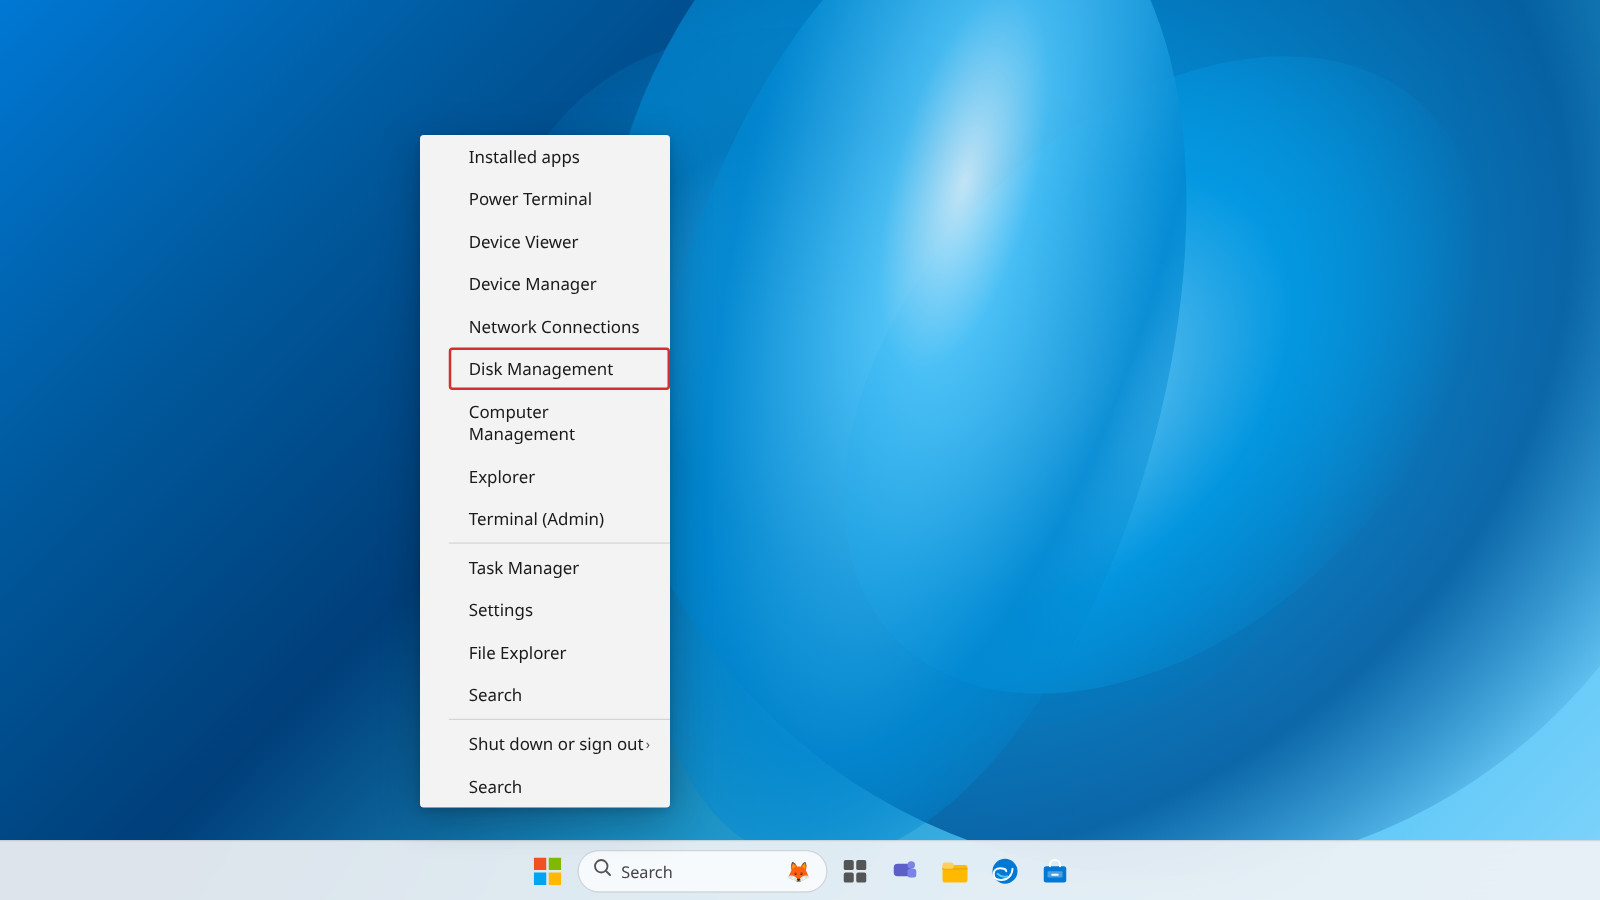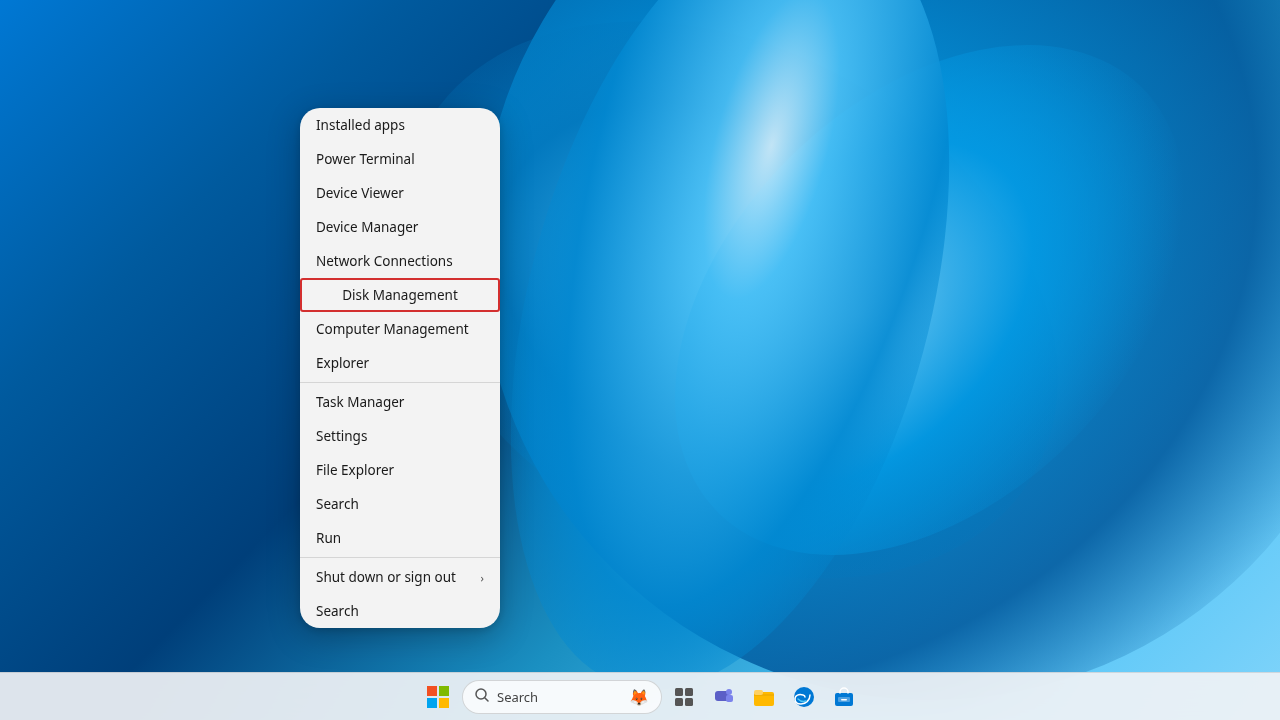--- a/index.html
+++ b/index.html
@@ -146,14 +146,15 @@
     
     .context-menu {
       position: absolute;
-      left: 300px;
+      left: 336px;
       top: 108px;
       width: 200px;
       background: #f3f3f3;
-      border-radius: 20px;
+      border-radius: 3px;
       box-shadow: 0 8px 32px rgba(0,0,0,0.25), 0 2px 8px rgba(0,0,0,0.15);
       overflow: hidden;
       z-index: 100;
+      padding-left: 23px;
     }
 
     .menu-item {

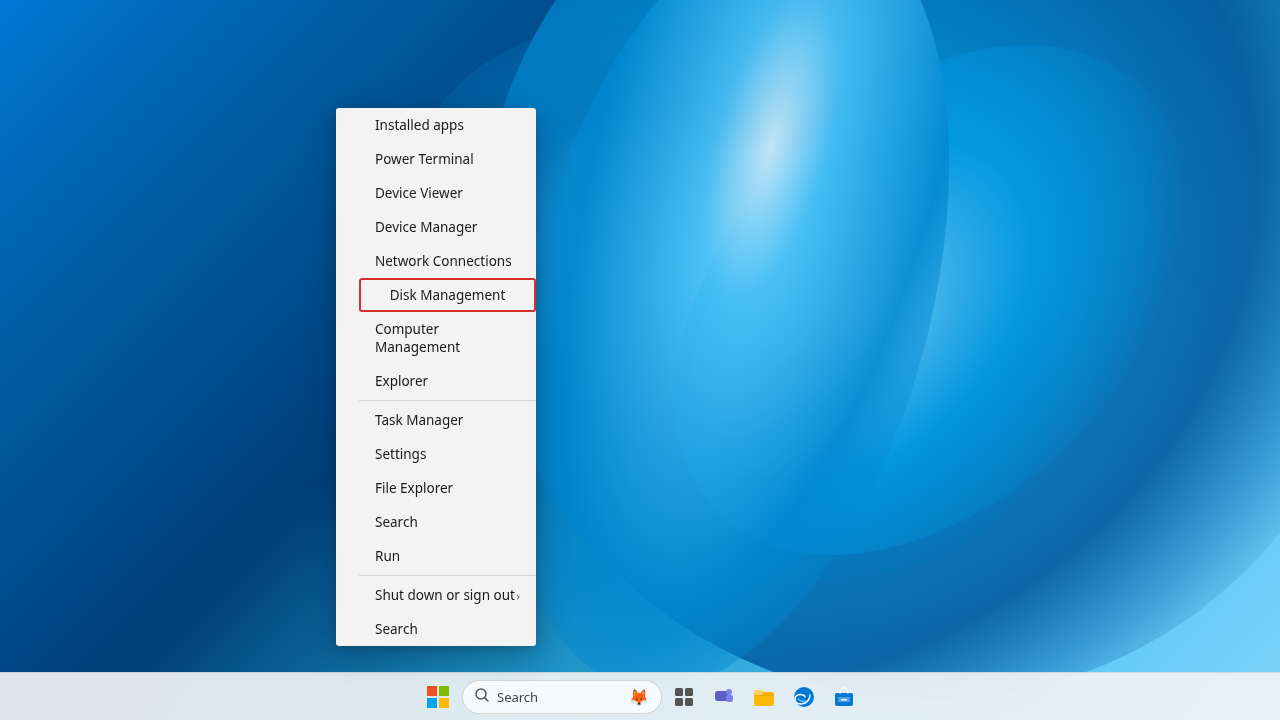--- a/index.html
+++ b/index.html
@@ -175,7 +175,6 @@
       outline-offset: -2px;
       border-radius: 3px;
       color: #1a1a1a;
-      justify-content: center;
     }
 
     .menu-item .chevron {

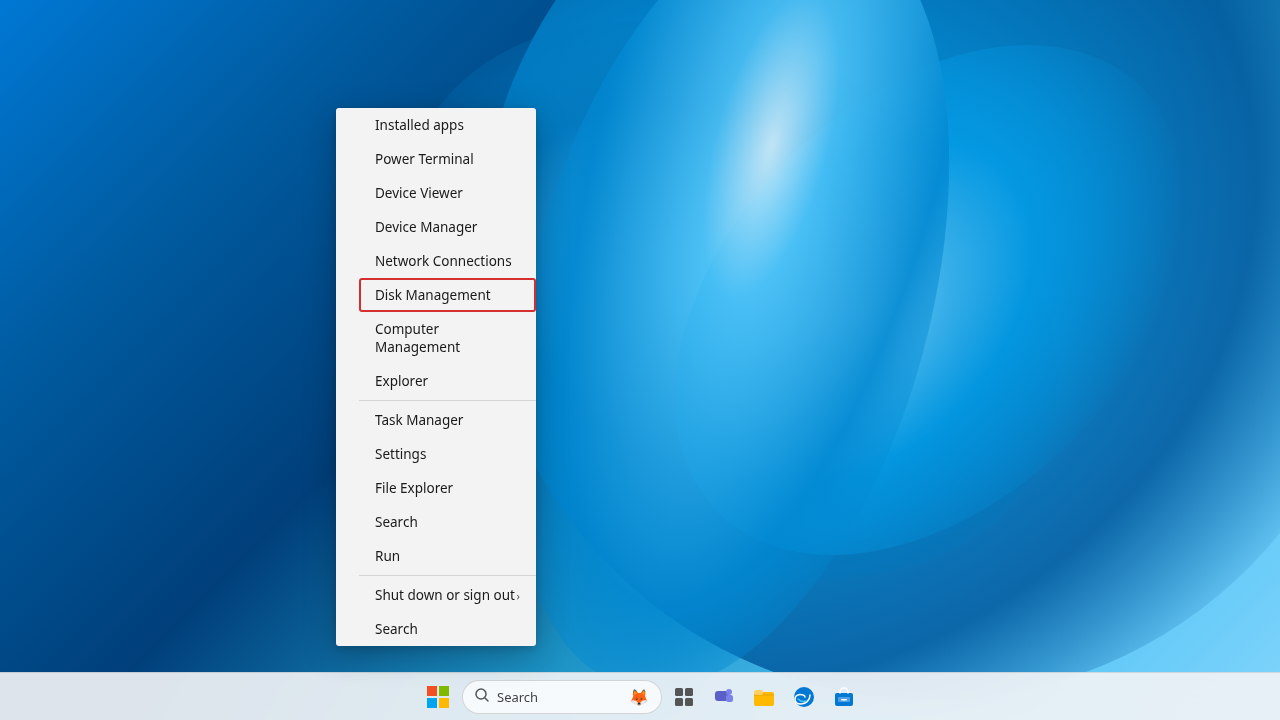--- a/index.html
+++ b/index.html
@@ -241,6 +241,9 @@
     <div class="menu-item">
       <span>Explorer</span>
     </div>
+    <div class="menu-item">
+      <span>Terminal (Admin)</span>
+    </div>
     <div class="menu-separator"></div>
     <div class="menu-item">
       <span>Task Manager</span>

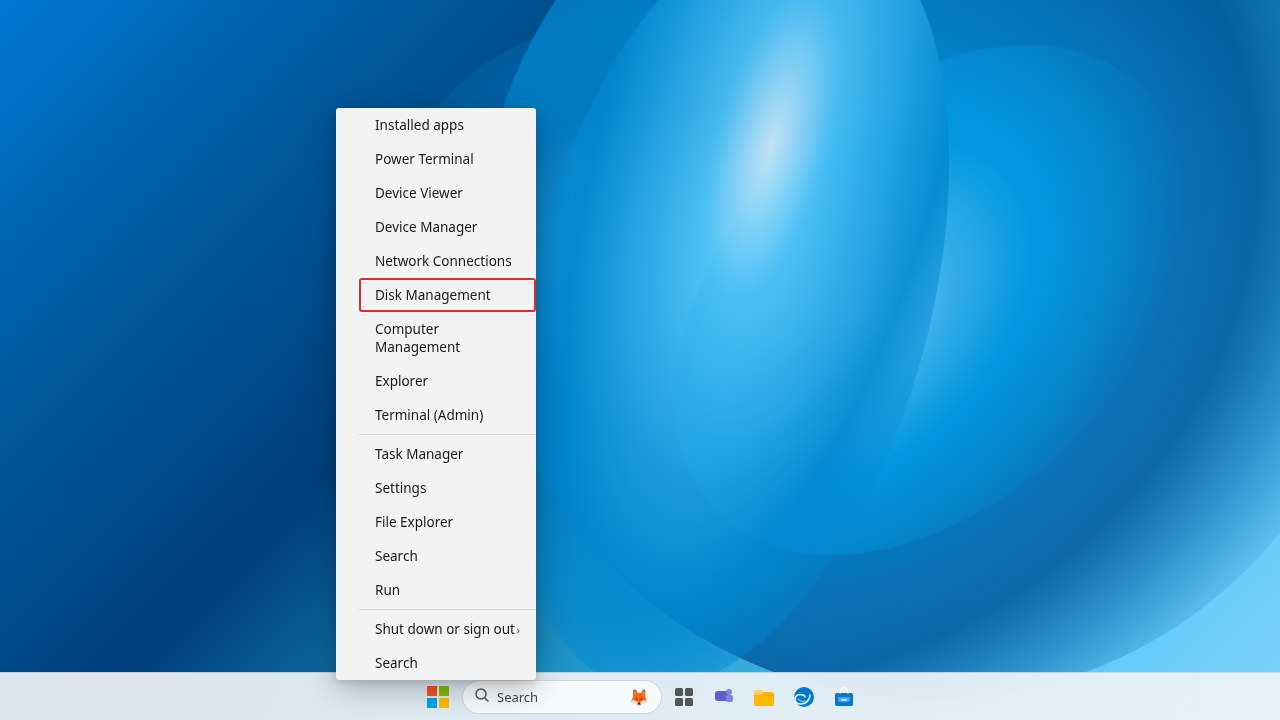--- a/index.html
+++ b/index.html
@@ -257,9 +257,6 @@
     <div class="menu-item">
       <span>Search</span>
     </div>
-    <div class="menu-item">
-      <span>Run</span>
-    </div>
     <div class="menu-separator"></div>
     <div class="menu-item">
       <span>Shut down or sign out</span>

